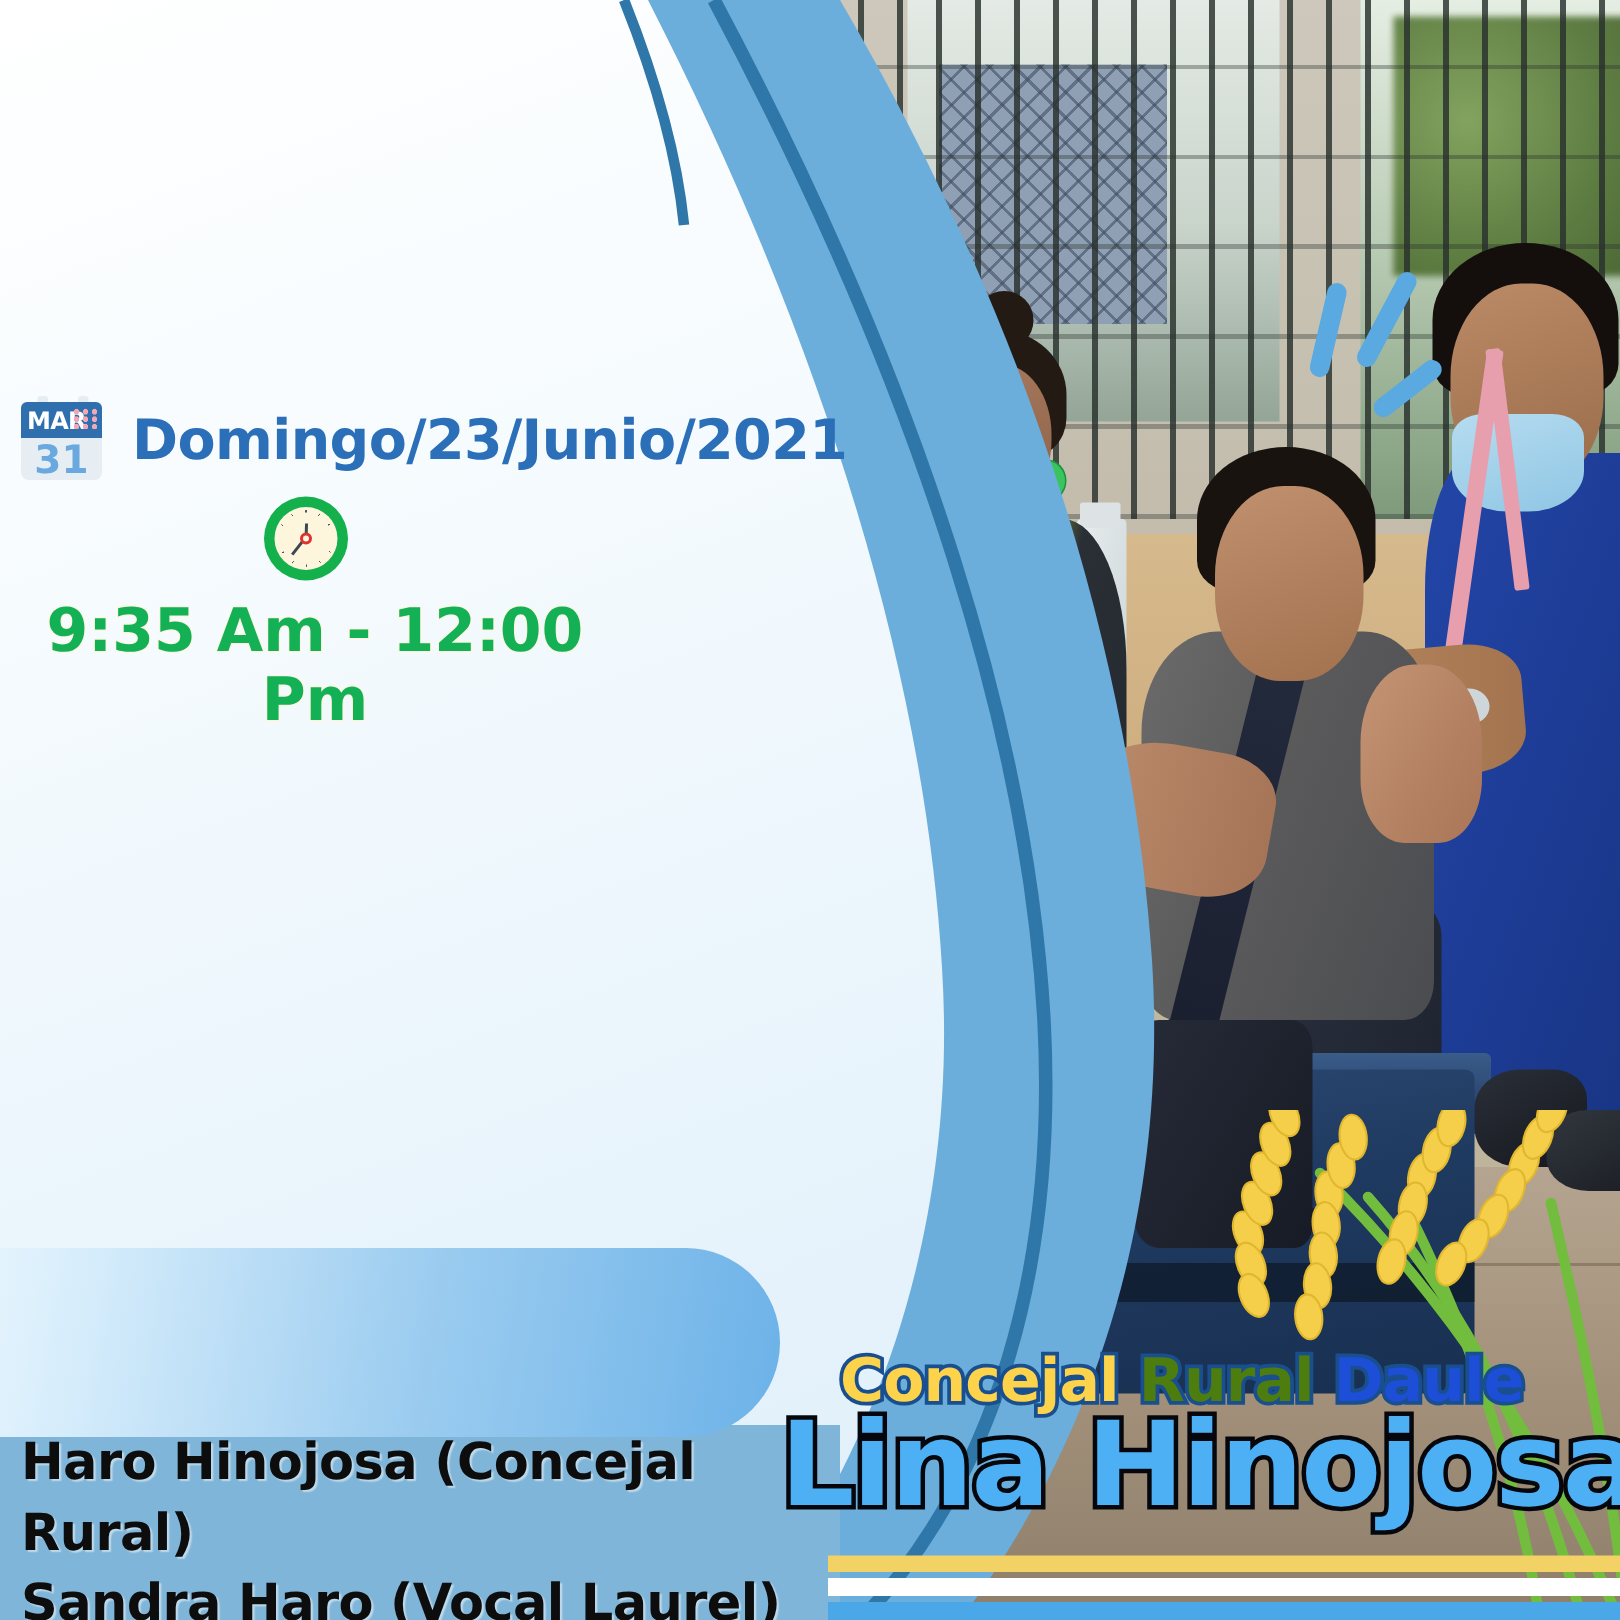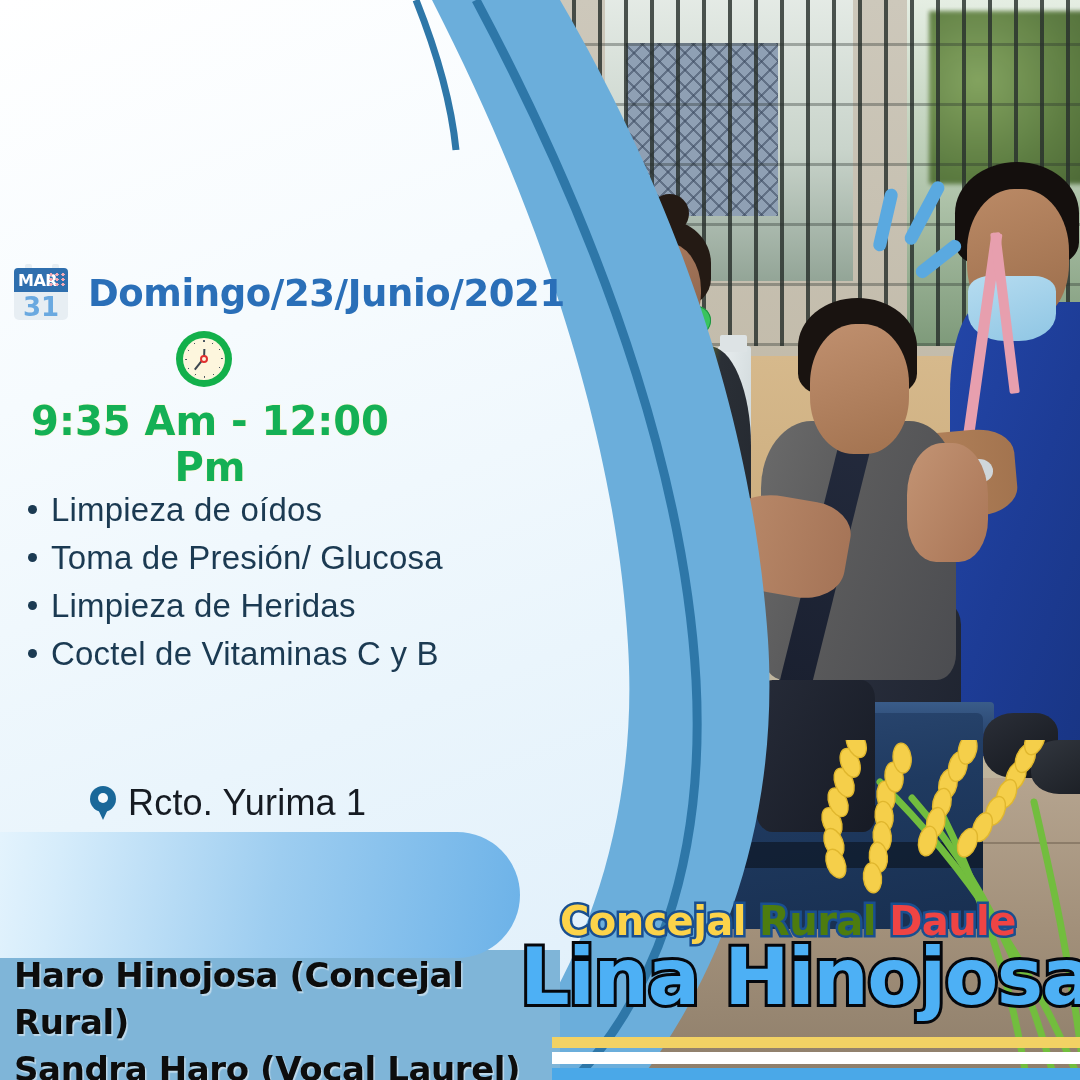--- a/index.html
+++ b/index.html
@@ -502,24 +502,6 @@
   </div>
   <div class="time-text">9:35 Am - 12:00 Pm</div>
 
-  <ul class="bullets">
-    <li>
-      <span class="dot"></span>
-      <span>Limpieza de oídos</span>
-    </li>
-    <li>
-      <span class="dot"></span>
-      <span>Toma de Presión/ Glucosa</span>
-    </li>
-    <li>
-      <span class="dot"></span>
-      <span>Limpieza de Heridas</span>
-    </li>
-    <li>
-      <span class="dot"></span>
-      <span>Coctel de Vitaminas C y B</span>
-    </li>
-  </ul>
 
 
   <div class="loc-row">

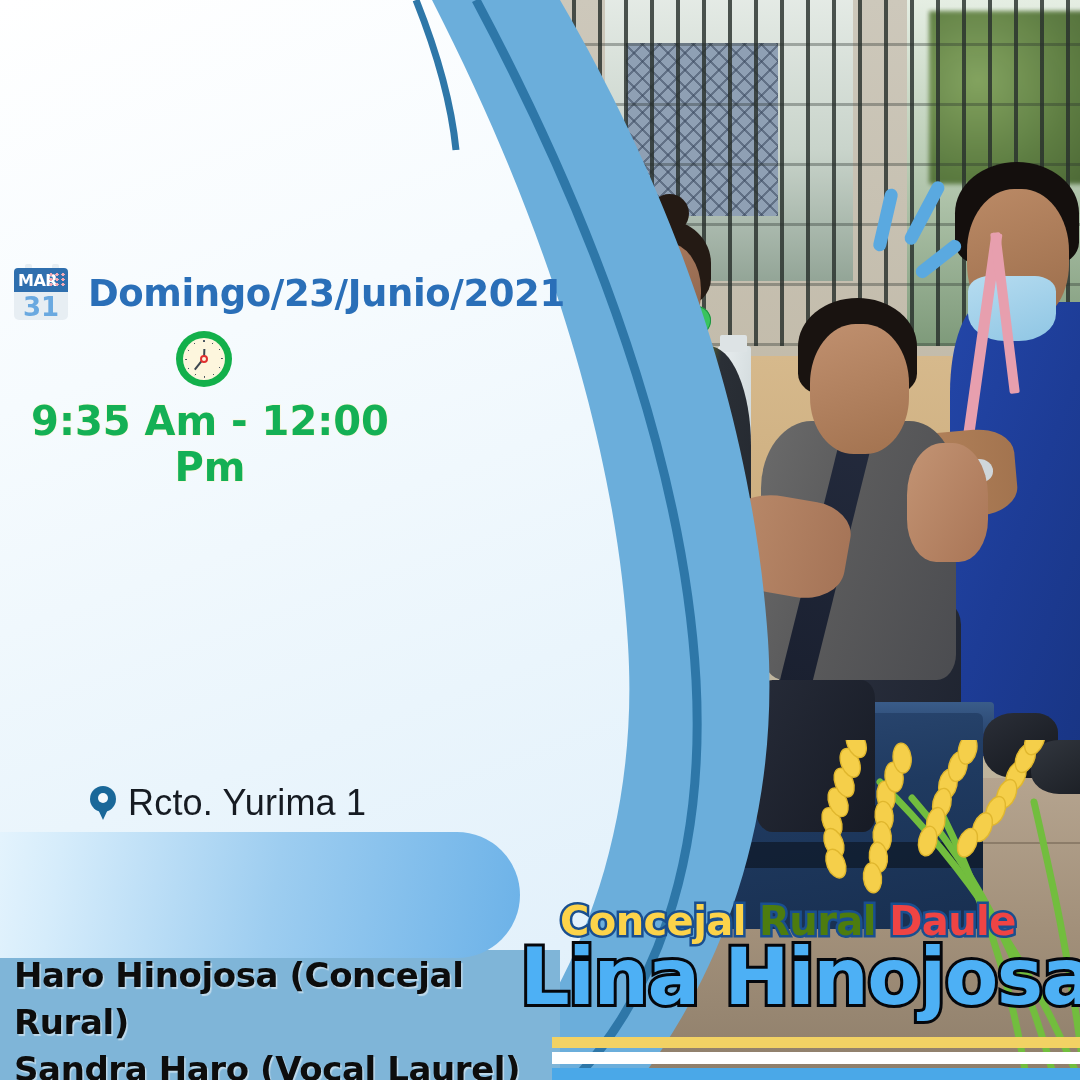--- a/index.html
+++ b/index.html
@@ -504,14 +504,6 @@
 
 
 
-  <div class="loc-row">
-    <span class="pin">
-      <span class="pin-b"></span>
-        <span class="pin-t"></span>
-        <span class="pin-h"></span>
-    </span>
-    <span class="loc-text">Rcto. Yurima 1</span>
-  </div>
 
   <div class="coord-pill"></div>
   <div class="bottom-band"></div>

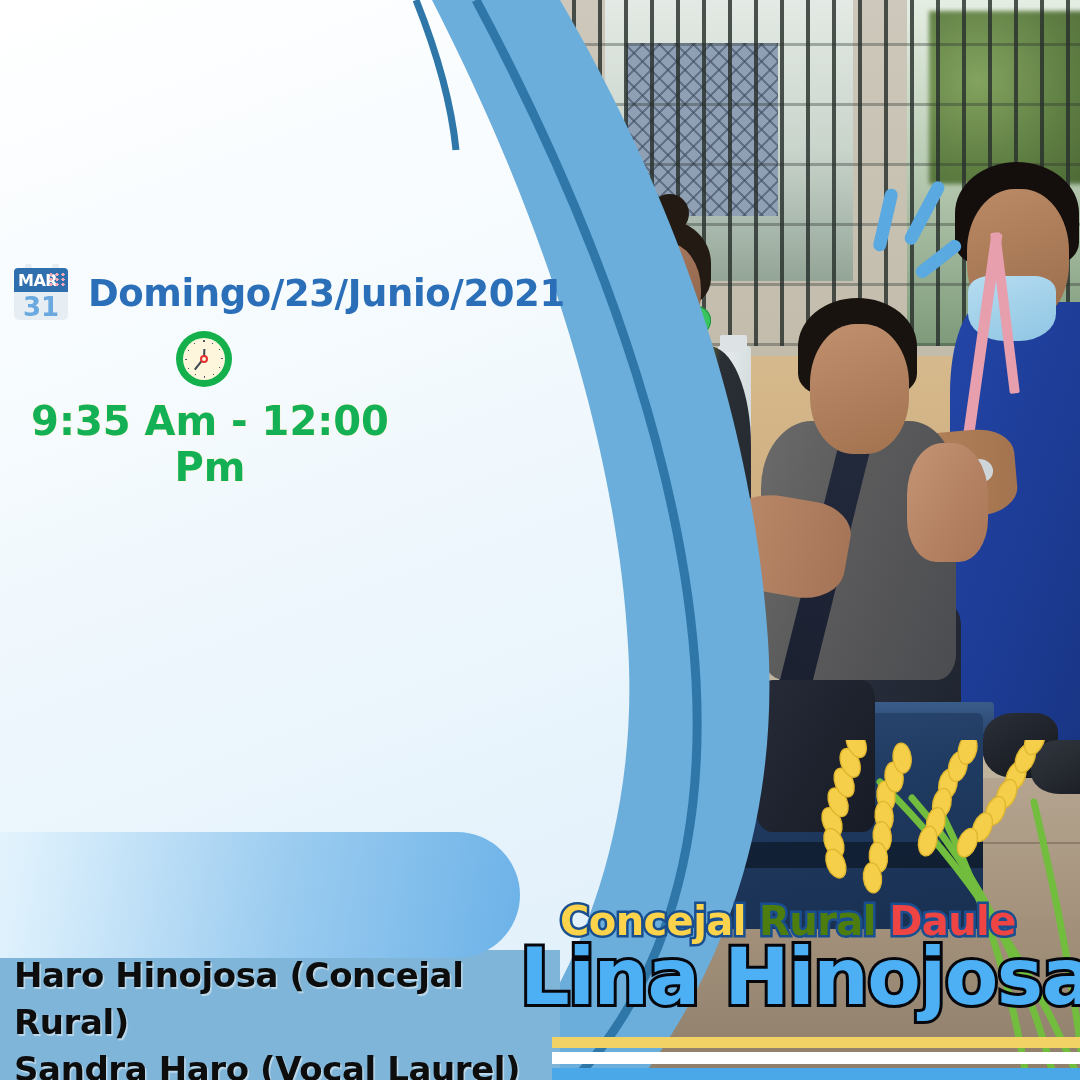--- a/index.html
+++ b/index.html
@@ -357,7 +357,7 @@
   }
   .role-line .w1 { color:#fcd34a; }
   .role-line .w2 { color:#4d7c0f; }
-  .role-line .w3 { color:#ef4444; }
+  .role-line .w3 { color:#1d4ed8; }
 
   .name-big {
     position:absolute; left:520px; top:932px; width:580px; z-index:30;

